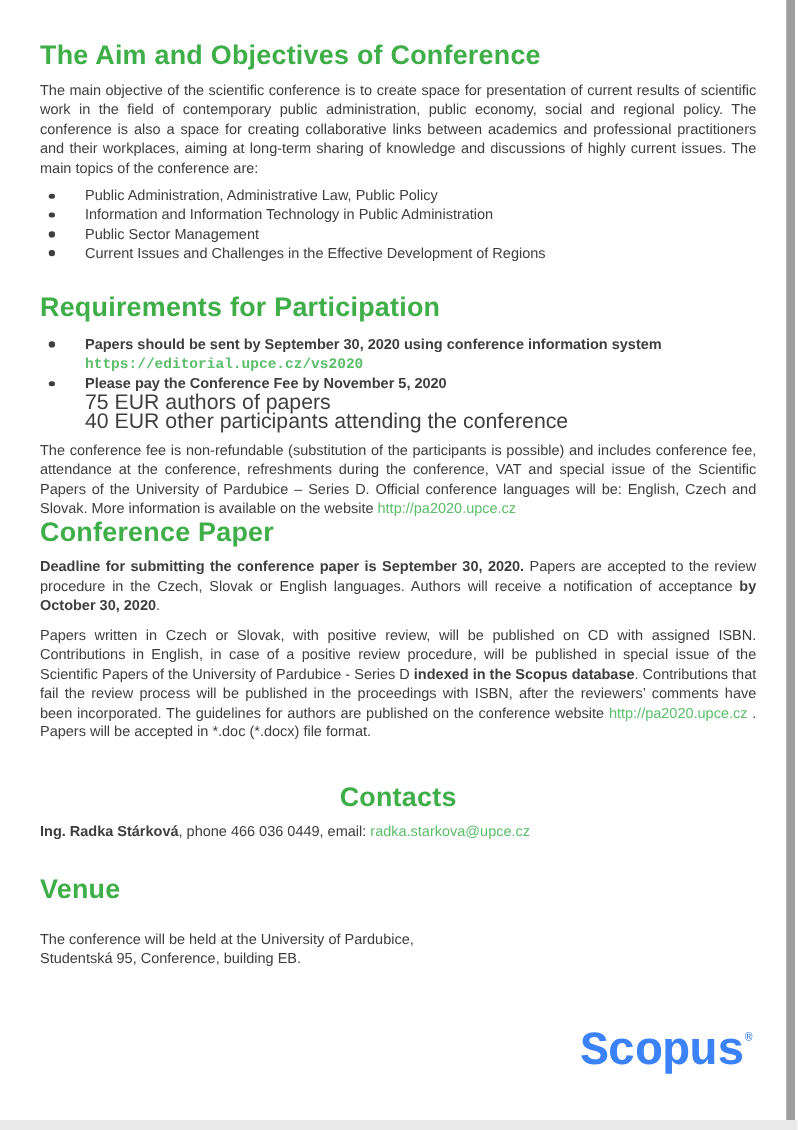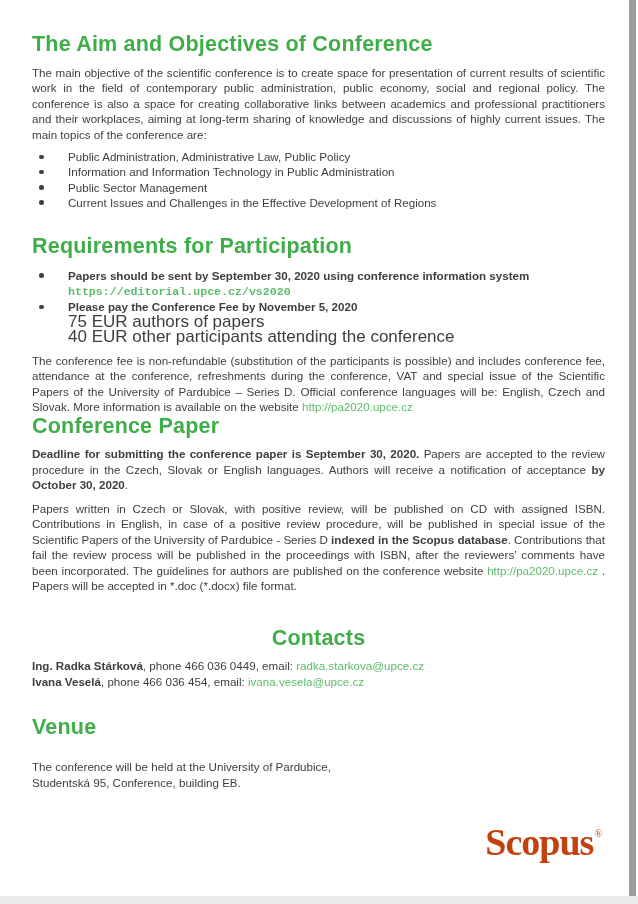--- a/index.html
+++ b/index.html
@@ -101,7 +101,6 @@
       <h1 class="mt-contacts">Contacts</h1>
       <div class="contact-lines">
         <div class="line"><span class="b">Ing. Radka Stárková</span><span>, phone 466 036 0449, email: </span><a class="link">radka.starkova@upce.cz</a></div>
-        <div class="line"><span class="b">Ivana Veselá</span><span>, phone 466 036 454, email: </span><a class="link">ivana.vesela@upce.cz</a></div>
       </div>
     </section>
 

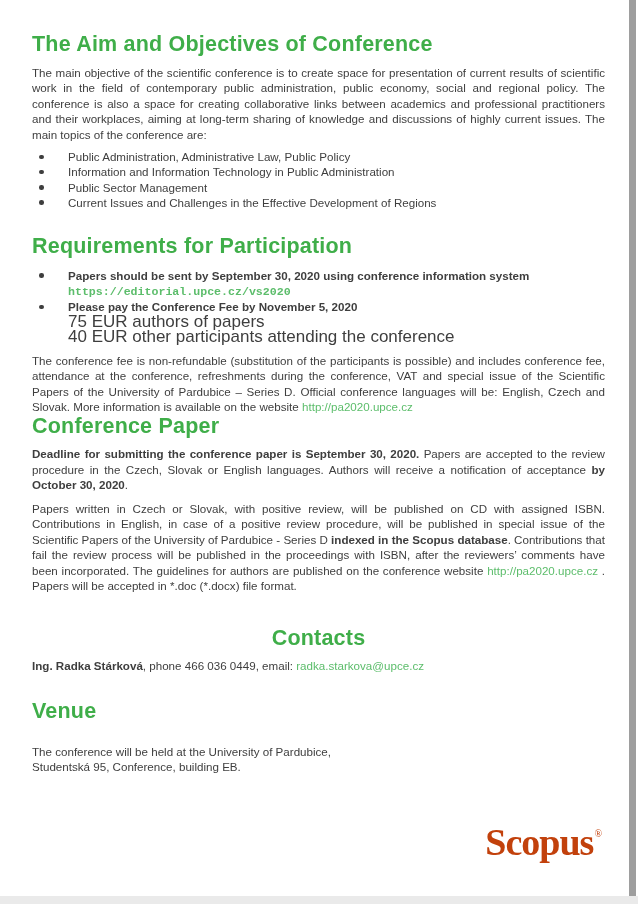--- a/index.html
+++ b/index.html
@@ -44,8 +44,8 @@
   
   .scopus{
     position:absolute;right:36px;top:820px;
-    color:#c2410c;font-size:38px;font-weight:600;letter-spacing:-1px;
-    font-family:Liberation Serif, serif;
+    color:#3b82f6;font-size:38px;font-weight:600;letter-spacing:-1px;
+    font-family:Liberation Mono, monospace;
   }
   .scopus .reg{font-size:10px;font-weight:400;vertical-align:18px;letter-spacing:0;margin-left:1px;}
   

